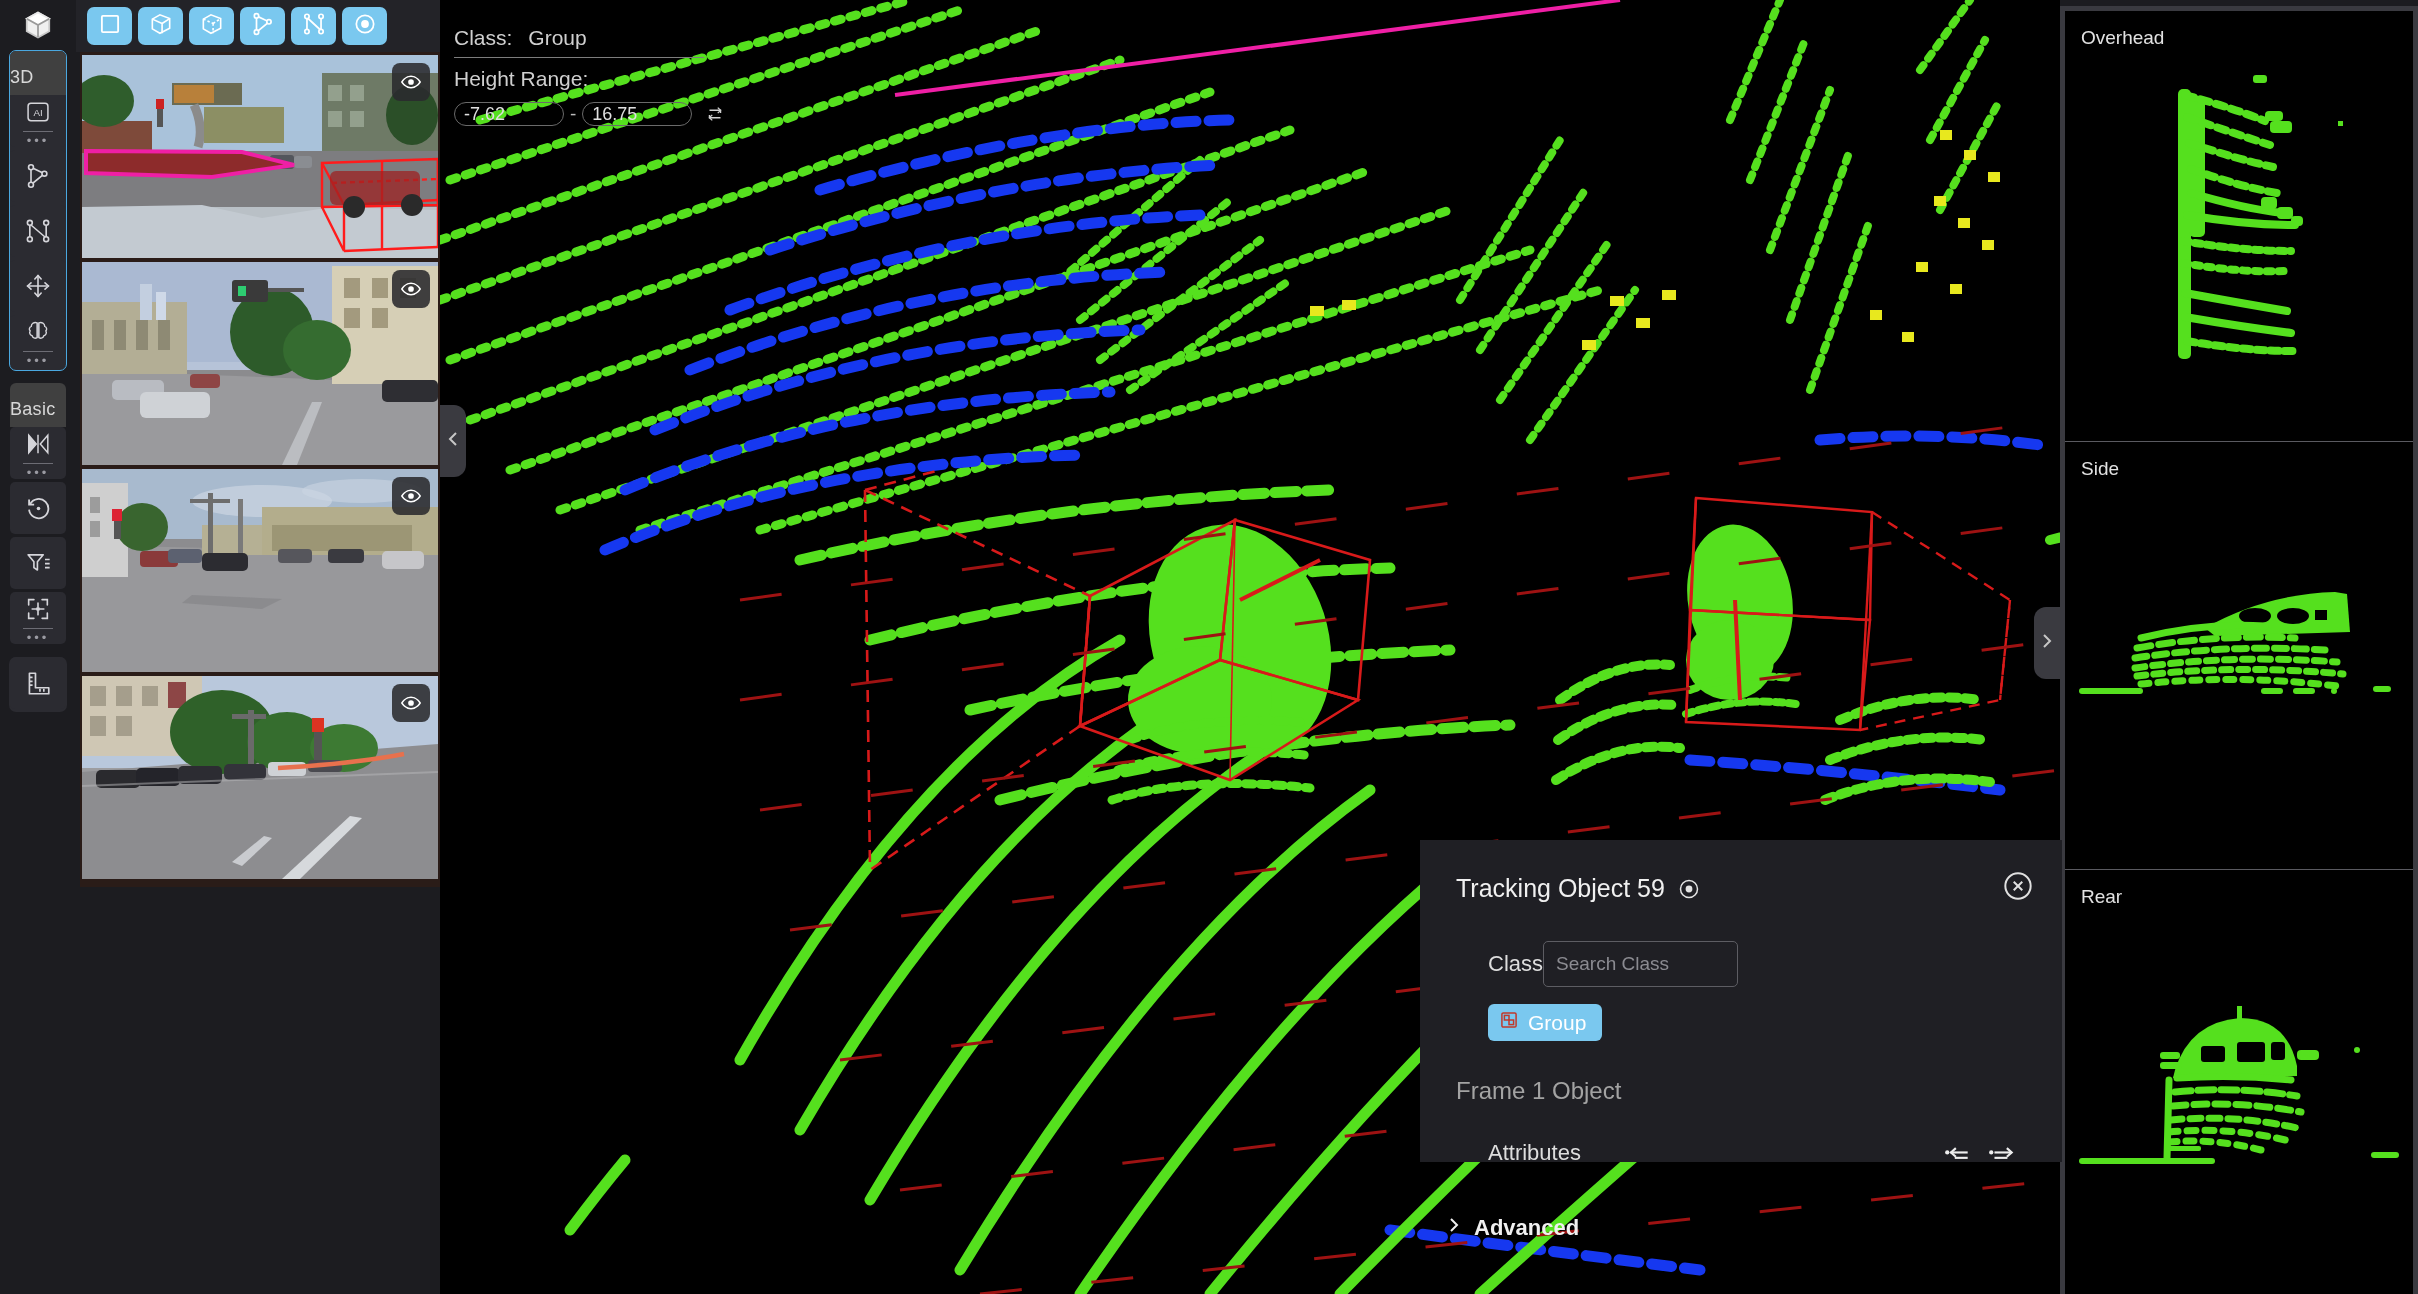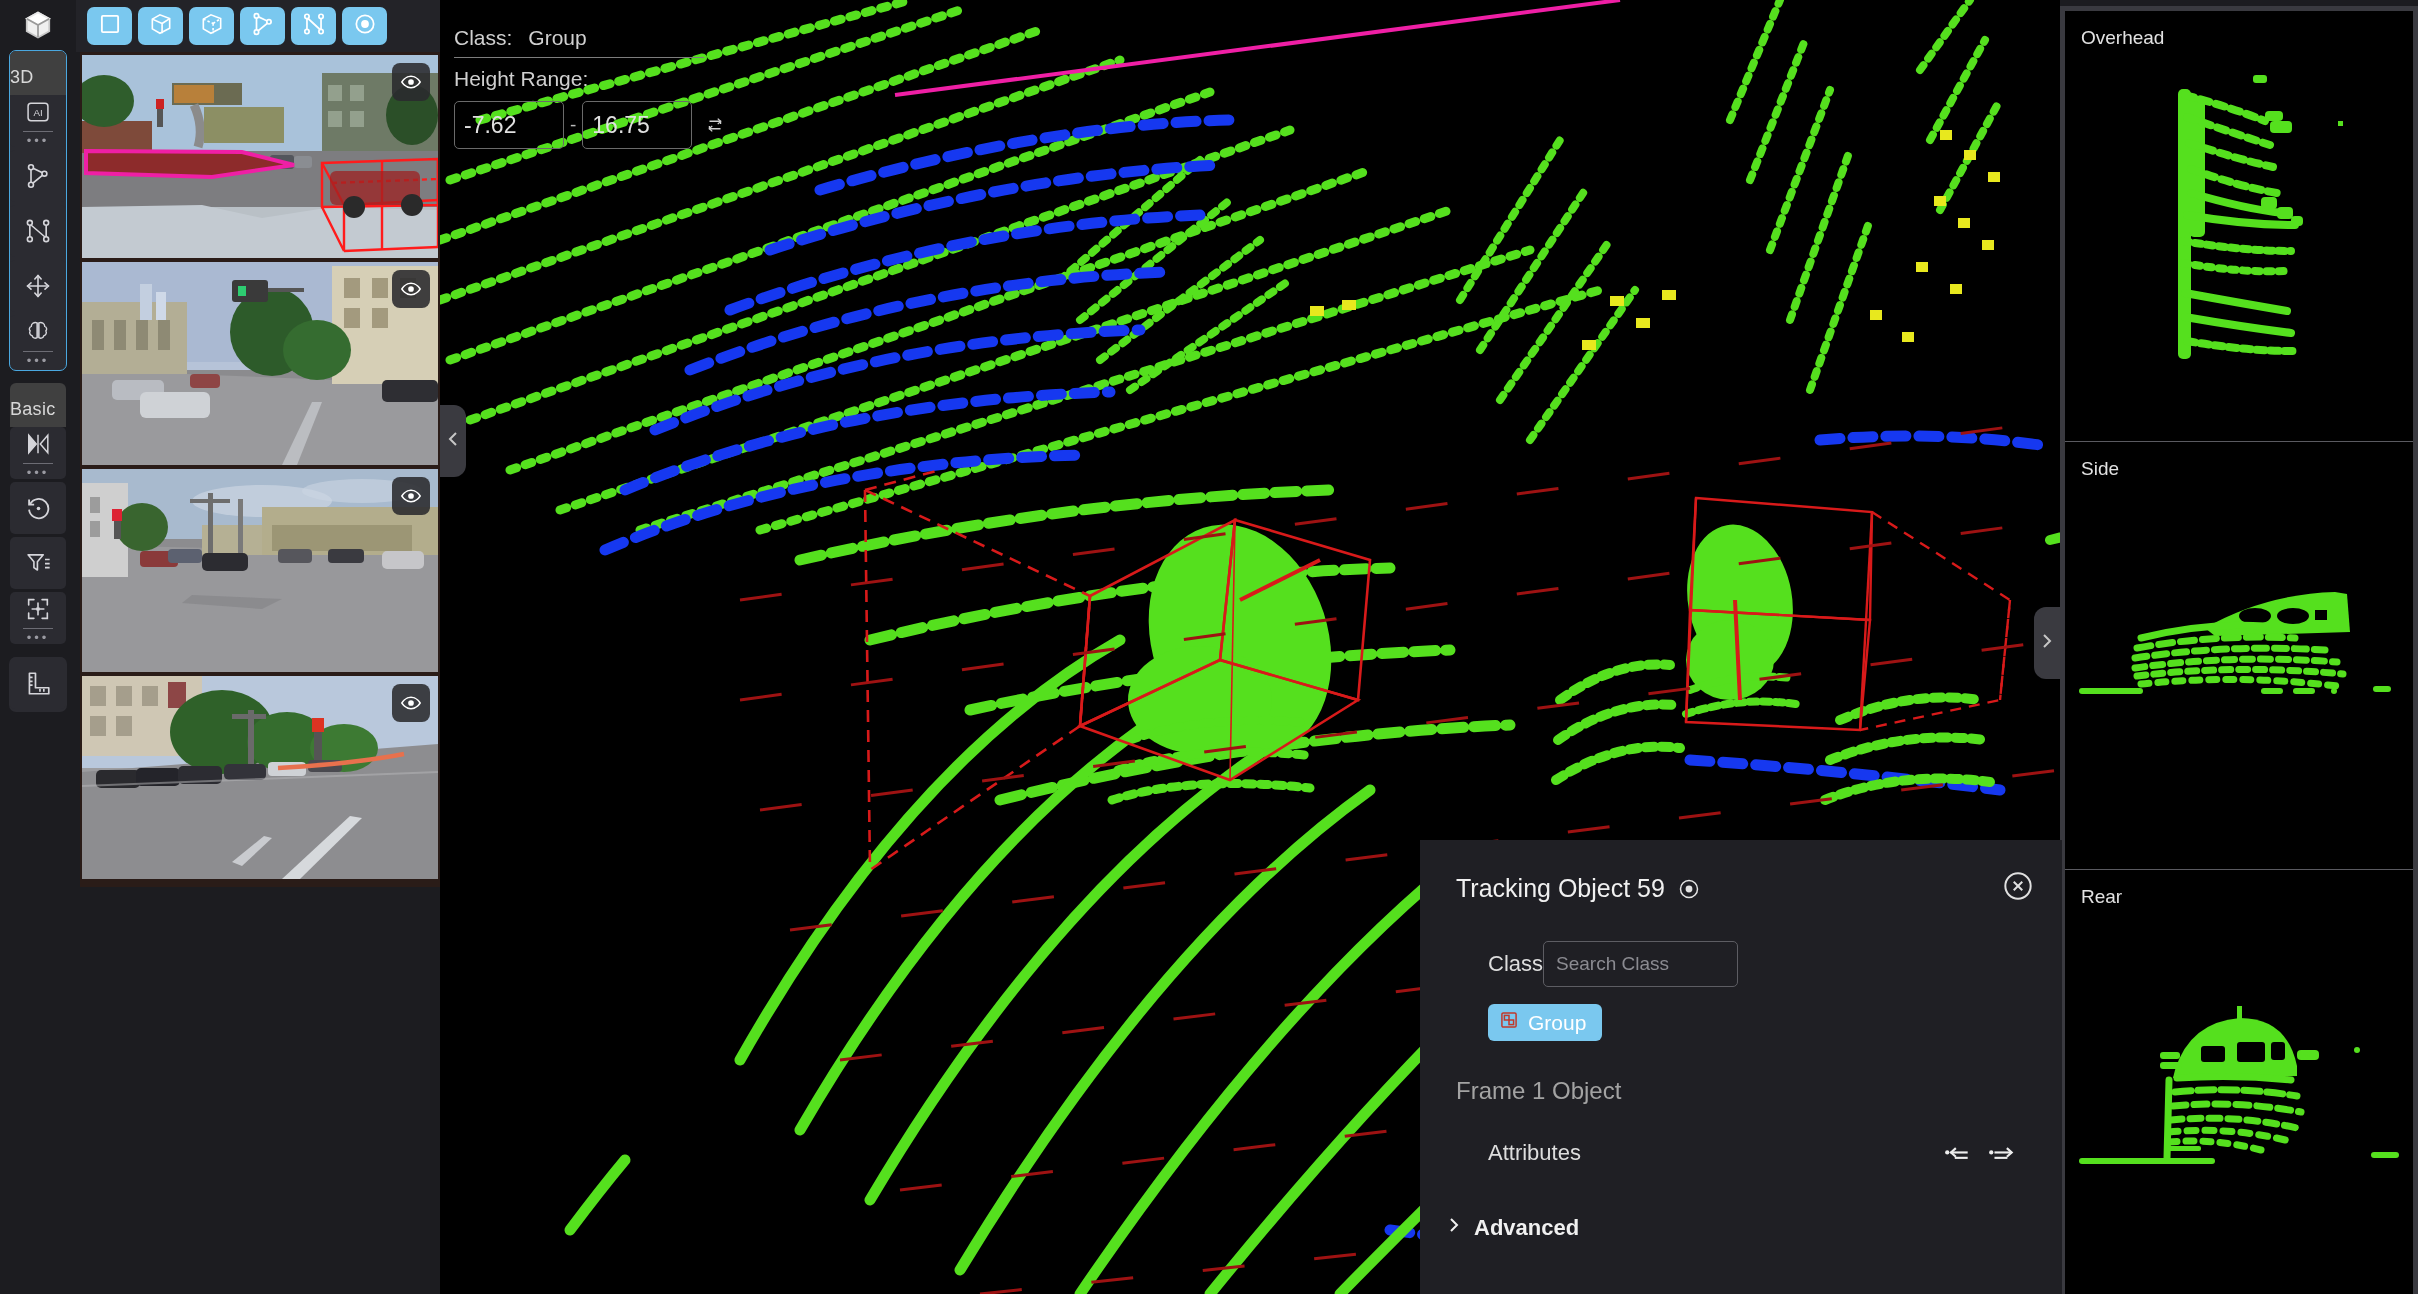--- a/index.html
+++ b/index.html
@@ -90,8 +90,8 @@
   #hud .hud-inputs { display:flex; align-items:center; gap:6px; margin-top:10px;
     pointer-events:auto; }
   .hud-field {
-    width:110px; height:48px; border:1px solid #6a6a6a; border-radius:5px;
-    background:transparent; color:#e0e0e0; font-size:23px; padding:0 9px;
+    width:110px; height:24px; border:1px solid #6a6a6a; border-radius:14px;
+    background:transparent; color:#e0e0e0; font-size:18px; padding:0 9px;
     font-family:"Liberation Sans", sans-serif;
   }
   .hud-dash { color:#bbb; font-size:19px; }

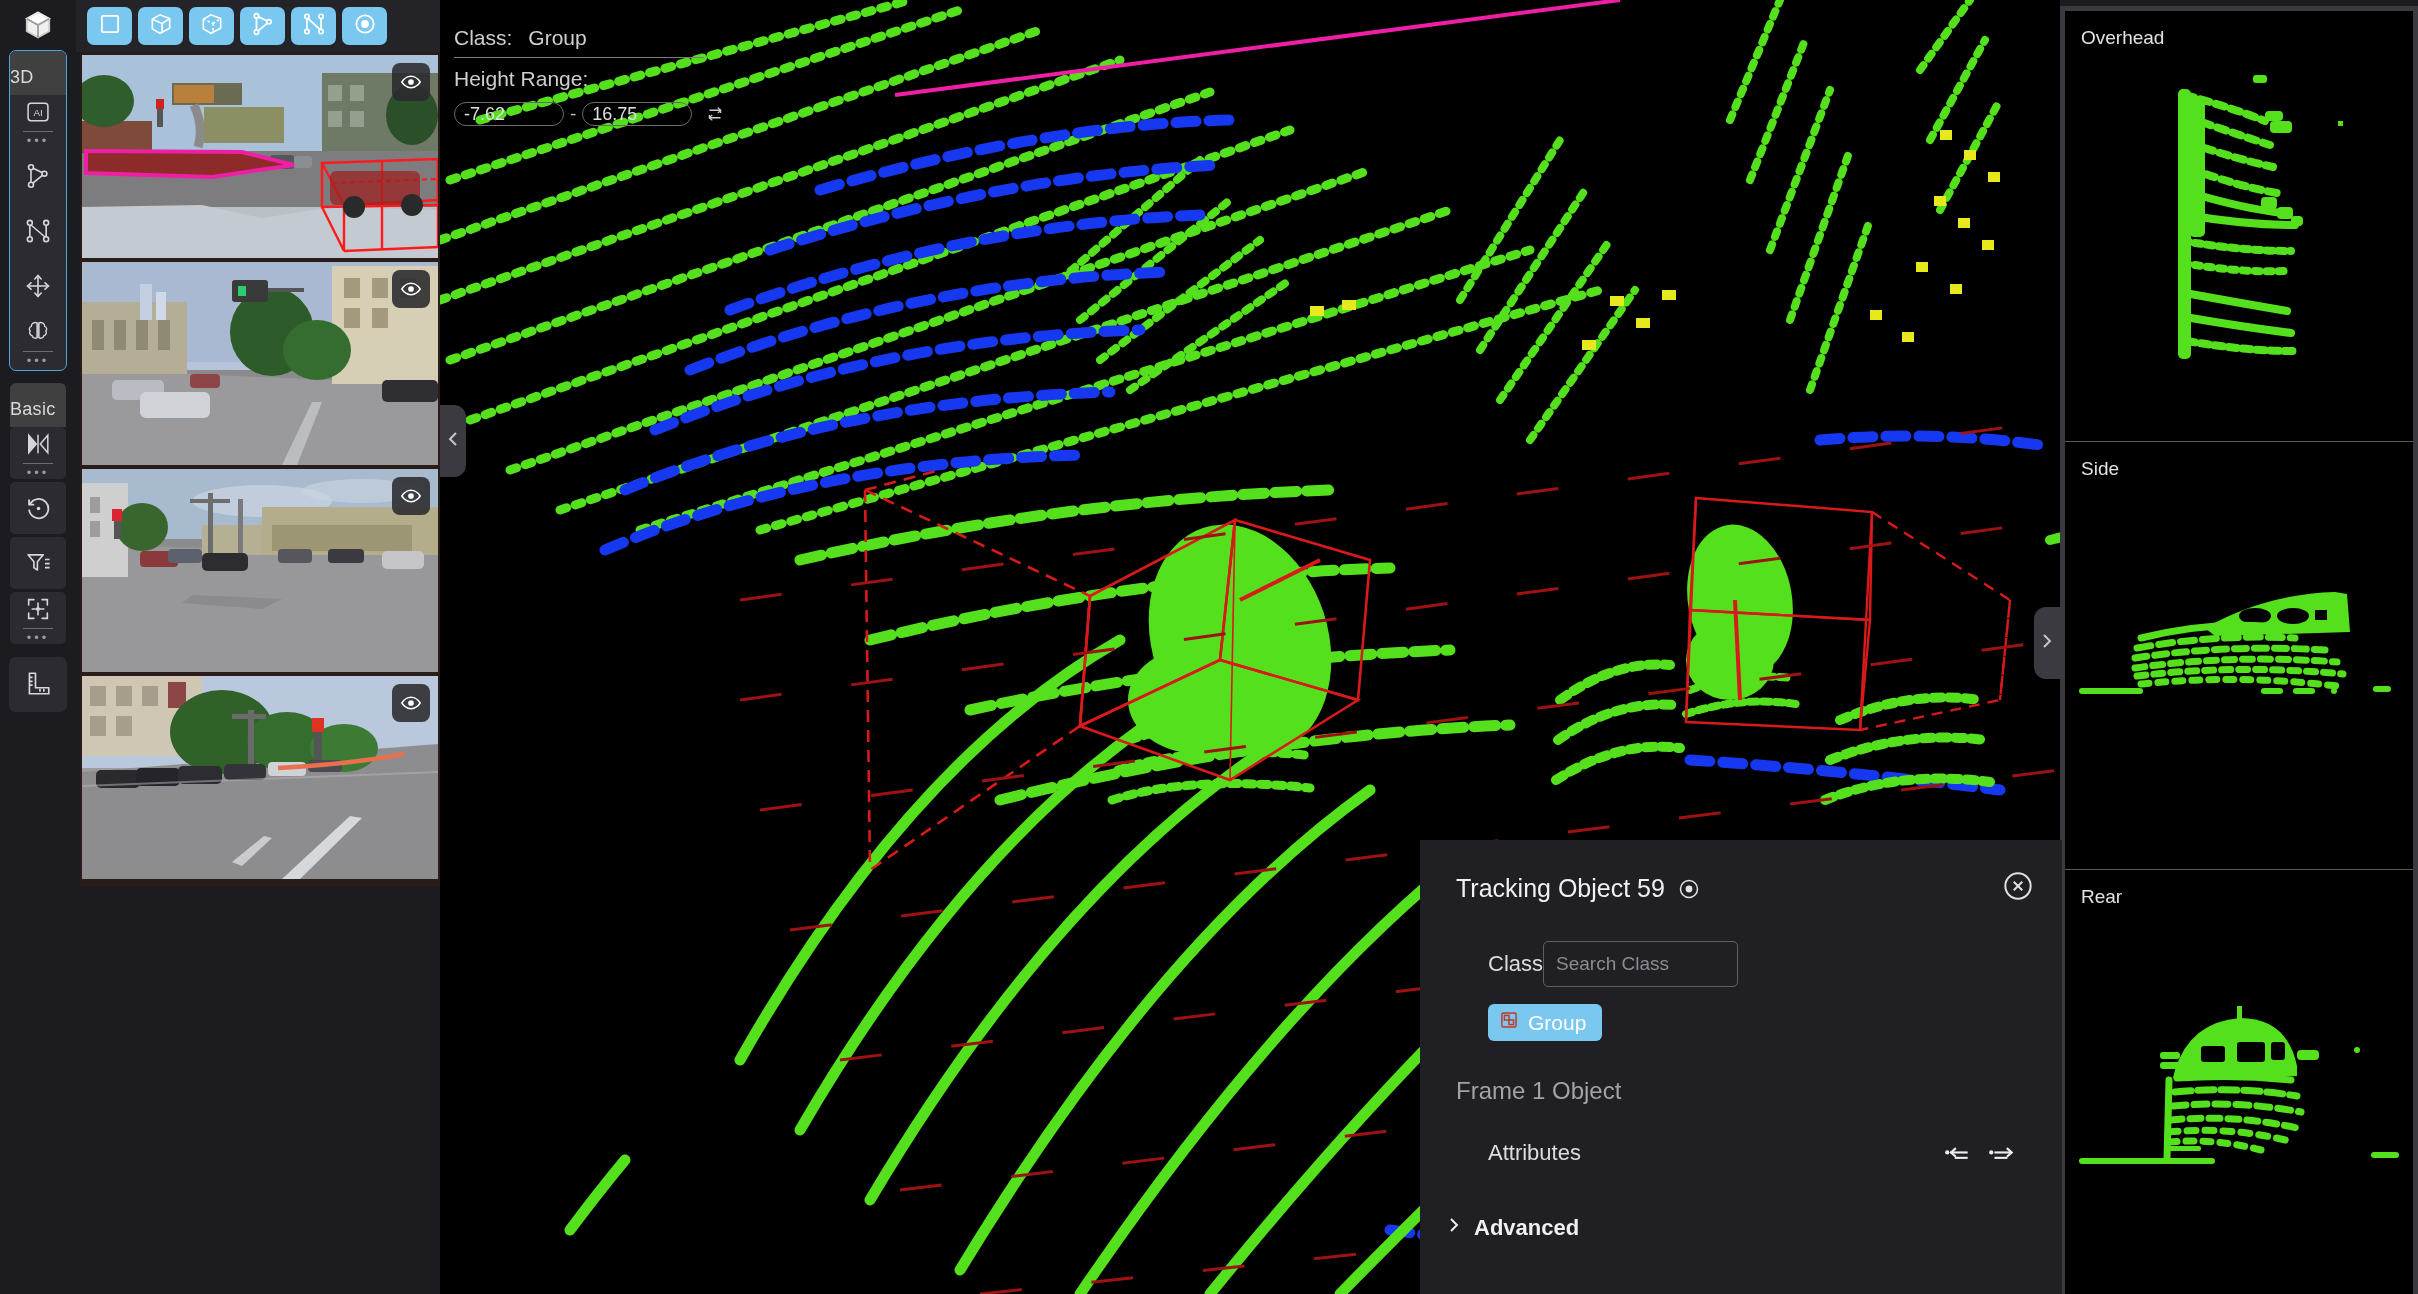--- a/index.html
+++ b/index.html
@@ -107,7 +107,7 @@
 
   
   #detail-panel {
-    position:absolute; left:1420px; top:840px; width:642px; height:454px;
+    position:absolute; left:1420px; top:840px; width:642px; height:322px;
     background:#1f1f24; z-index:30; padding:34px 36px 0 36px;
   }
   .dp-title-row { display:flex; align-items:center; }

